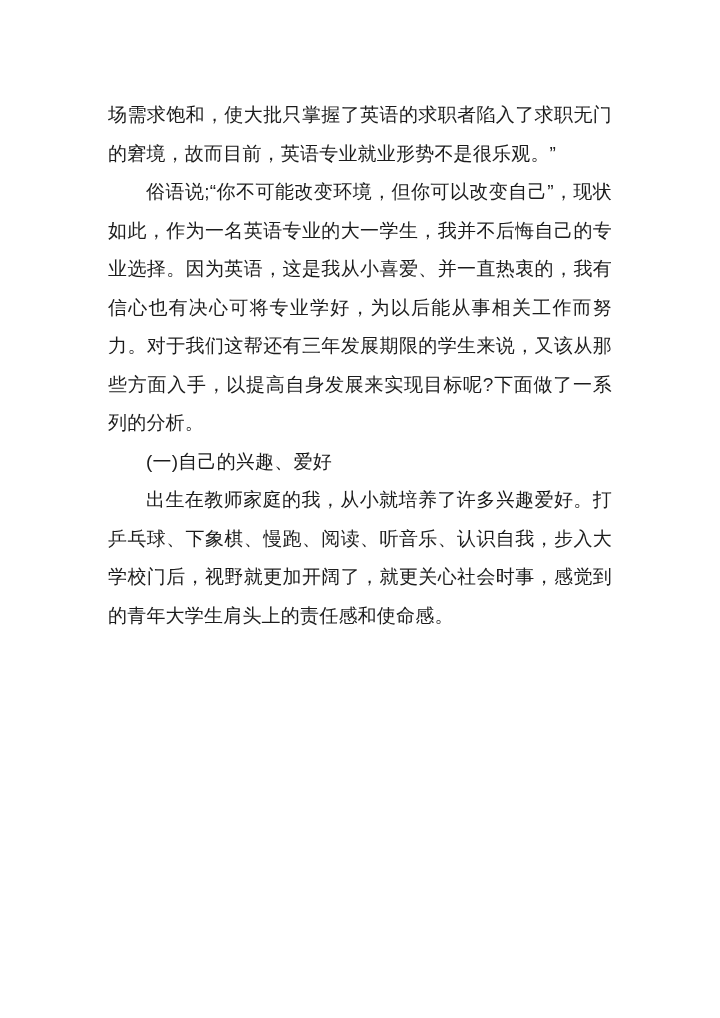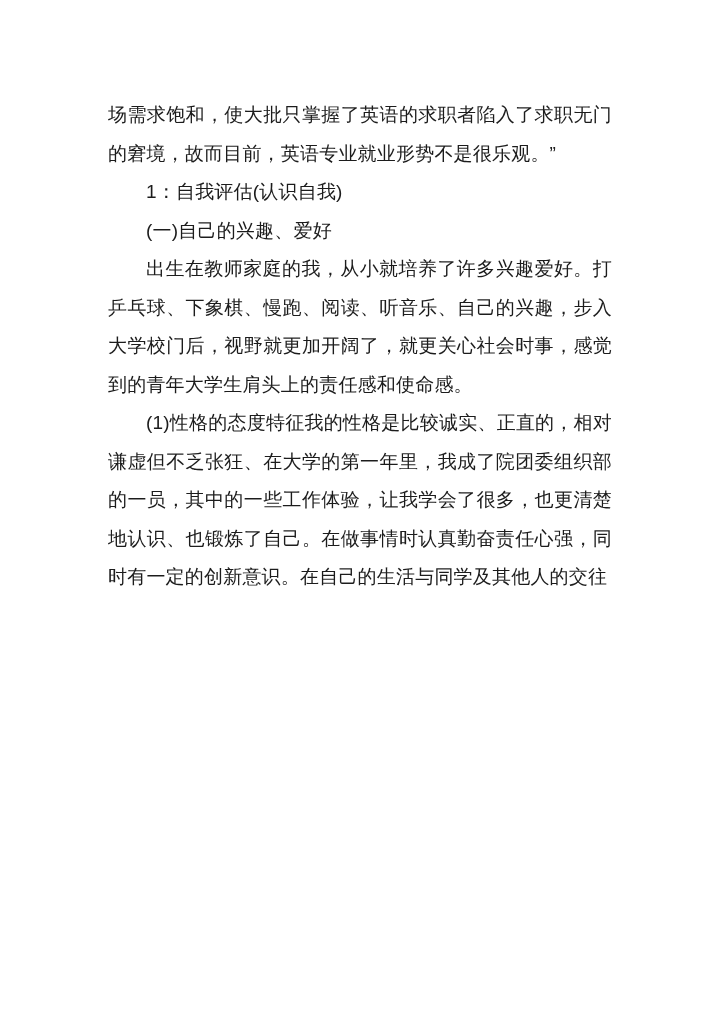--- a/index.html
+++ b/index.html
@@ -42,6 +42,7 @@
 <div class="page">
   <div class="doc-body">
     <p class="para">场需求饱和，使大批只掌握了英语的求职者陷入了求职无门的窘境，故而目前，英语专业就业形势不是很乐观。”</p>
+    <p class="para indent">俗语说;“你不可能改变环境，但你可以改变自己”，现状如此，作为一名英语专业的大一学生，我并不后悔自己的专业选择。因为英语，这是我从小喜爱、并一直热衷的，我有信心也有决心可将专业学好，为以后能从事相关工作而努力。对于我们这帮还有三年发展期限的学生来说，又该从那些方面入手，以提高自身发展来实现目标呢?下面做了一系列的分析。</p>
     <p class="para indent">1：自我评估(认识自我)</p>
     <p class="para indent">(一)自己的兴趣、爱好</p>
     <p class="para indent">出生在教师家庭的我，从小就培养了许多兴趣爱好。打乒乓球、下象棋、慢跑、阅读、听音乐、自己的兴趣，步入大学校门后，视野就更加开阔了，就更关心社会时事，感觉到的青年大学生肩头上的责任感和使命感。</p>

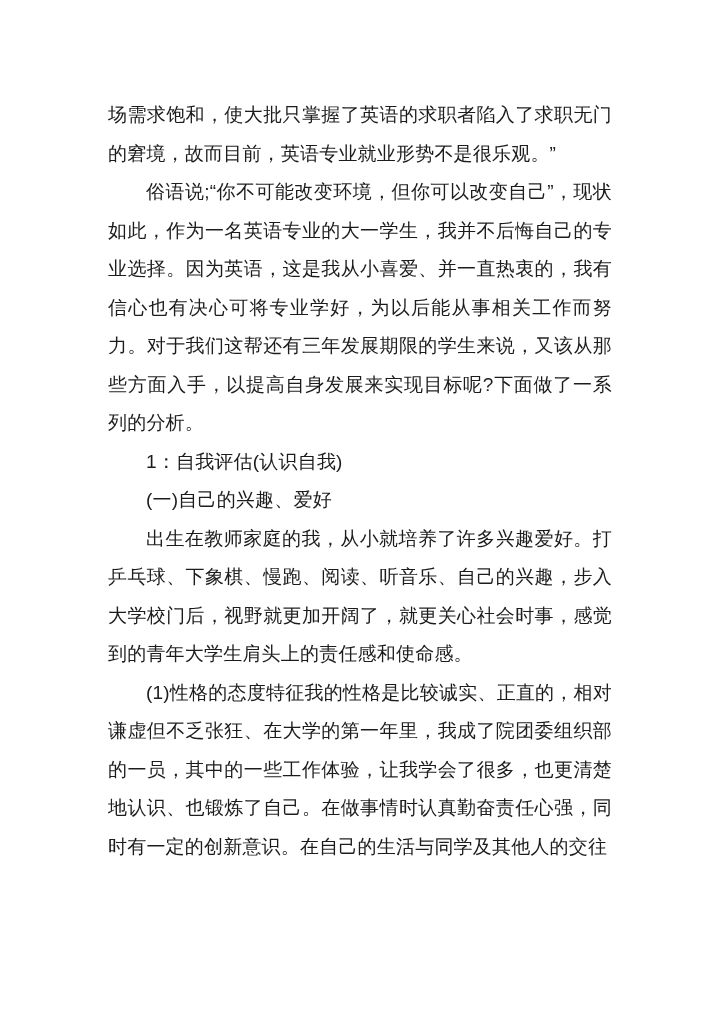--- a/index.html
+++ b/index.html
@@ -43,7 +43,6 @@
   <div class="doc-body">
     <p class="para">场需求饱和，使大批只掌握了英语的求职者陷入了求职无门的窘境，故而目前，英语专业就业形势不是很乐观。”</p>
     <p class="para indent">俗语说;“你不可能改变环境，但你可以改变自己”，现状如此，作为一名英语专业的大一学生，我并不后悔自己的专业选择。因为英语，这是我从小喜爱、并一直热衷的，我有信心也有决心可将专业学好，为以后能从事相关工作而努力。对于我们这帮还有三年发展期限的学生来说，又该从那些方面入手，以提高自身发展来实现目标呢?下面做了一系列的分析。</p>
-    <p class="para indent">1：自我评估(认识自我)</p>
     <p class="para indent">(一)自己的兴趣、爱好</p>
     <p class="para indent">出生在教师家庭的我，从小就培养了许多兴趣爱好。打乒乓球、下象棋、慢跑、阅读、听音乐、自己的兴趣，步入大学校门后，视野就更加开阔了，就更关心社会时事，感觉到的青年大学生肩头上的责任感和使命感。</p>
     <p class="para indent">(1)性格的态度特征我的性格是比较诚实、正直的，相对谦虚但不乏张狂、在大学的第一年里，我成了院团委组织部的一员，其中的一些工作体验，让我学会了很多，也更清楚地认识、也锻炼了自己。在做事情时认真勤奋责任心强，同时有一定的创新意识。在自己的生活与同学及其他人的交往</p>

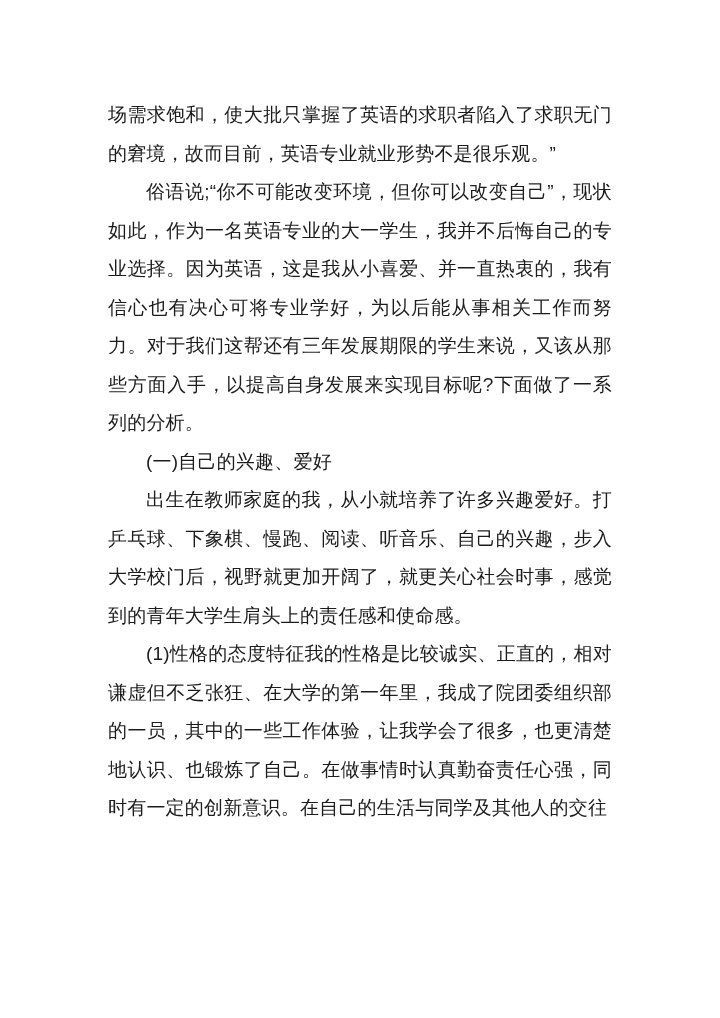--- a/index.html
+++ b/index.html
@@ -44,7 +44,7 @@
     <p class="para">场需求饱和，使大批只掌握了英语的求职者陷入了求职无门的窘境，故而目前，英语专业就业形势不是很乐观。”</p>
     <p class="para indent">俗语说;“你不可能改变环境，但你可以改变自己”，现状如此，作为一名英语专业的大一学生，我并不后悔自己的专业选择。因为英语，这是我从小喜爱、并一直热衷的，我有信心也有决心可将专业学好，为以后能从事相关工作而努力。对于我们这帮还有三年发展期限的学生来说，又该从那些方面入手，以提高自身发展来实现目标呢?下面做了一系列的分析。</p>
     <p class="para indent">(一)自己的兴趣、爱好</p>
-    <p class="para indent">出生在教师家庭的我，从小就培养了许多兴趣爱好。打乒乓球、下象棋、慢跑、阅读、听音乐、自己的兴趣，步入大学校门后，视野就更加开阔了，就更关心社会时事，感觉到的青年大学生肩头上的责任感和使命感。</p>
+    <p class="para indent">出生在教师家庭的我，从小就培养了许多兴趣爱好。打乒乓球、下象棋、慢跑、阅读、听音乐、认识自我，步入大学校门后，视野就更加开阔了，就更关心社会时事，感觉到的青年大学生肩头上的责任感和使命感。</p>
     <p class="para indent">(1)性格的态度特征我的性格是比较诚实、正直的，相对谦虚但不乏张狂、在大学的第一年里，我成了院团委组织部的一员，其中的一些工作体验，让我学会了很多，也更清楚地认识、也锻炼了自己。在做事情时认真勤奋责任心强，同时有一定的创新意识。在自己的生活与同学及其他人的交往</p>
   </div>
 </div>

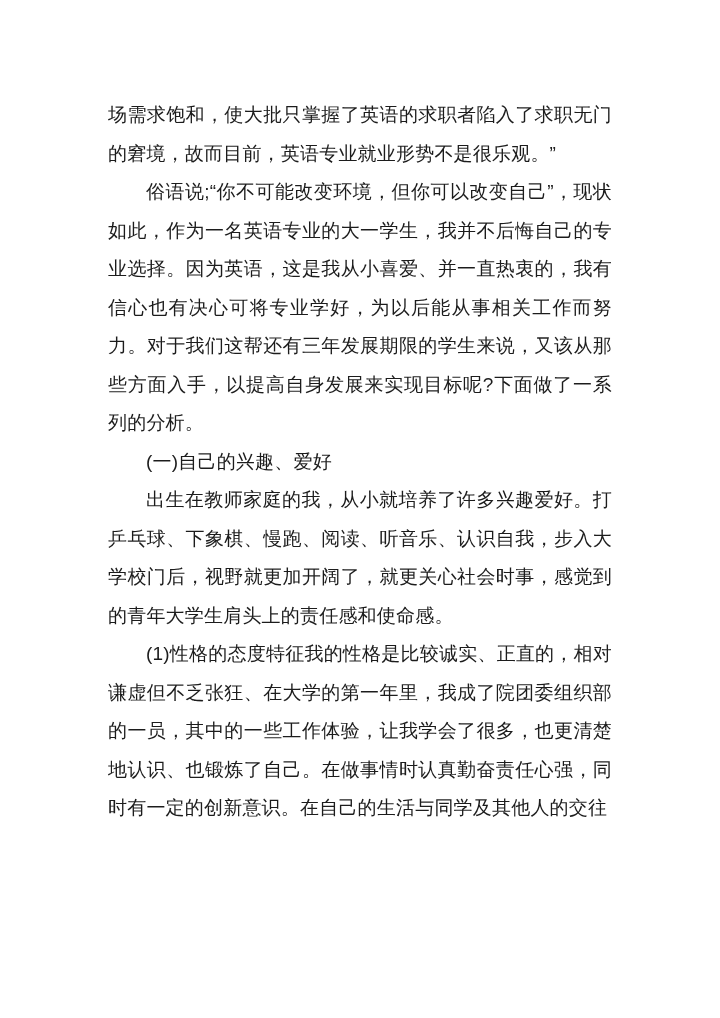--- a/index.html
+++ b/index.html
@@ -45,7 +45,6 @@
     <p class="para indent">俗语说;“你不可能改变环境，但你可以改变自己”，现状如此，作为一名英语专业的大一学生，我并不后悔自己的专业选择。因为英语，这是我从小喜爱、并一直热衷的，我有信心也有决心可将专业学好，为以后能从事相关工作而努力。对于我们这帮还有三年发展期限的学生来说，又该从那些方面入手，以提高自身发展来实现目标呢?下面做了一系列的分析。</p>
     <p class="para indent">(一)自己的兴趣、爱好</p>
     <p class="para indent">出生在教师家庭的我，从小就培养了许多兴趣爱好。打乒乓球、下象棋、慢跑、阅读、听音乐、认识自我，步入大学校门后，视野就更加开阔了，就更关心社会时事，感觉到的青年大学生肩头上的责任感和使命感。</p>
-    <p class="para indent">(1)性格的态度特征我的性格是比较诚实、正直的，相对谦虚但不乏张狂、在大学的第一年里，我成了院团委组织部的一员，其中的一些工作体验，让我学会了很多，也更清楚地认识、也锻炼了自己。在做事情时认真勤奋责任心强，同时有一定的创新意识。在自己的生活与同学及其他人的交往</p>
   </div>
 </div>
 

